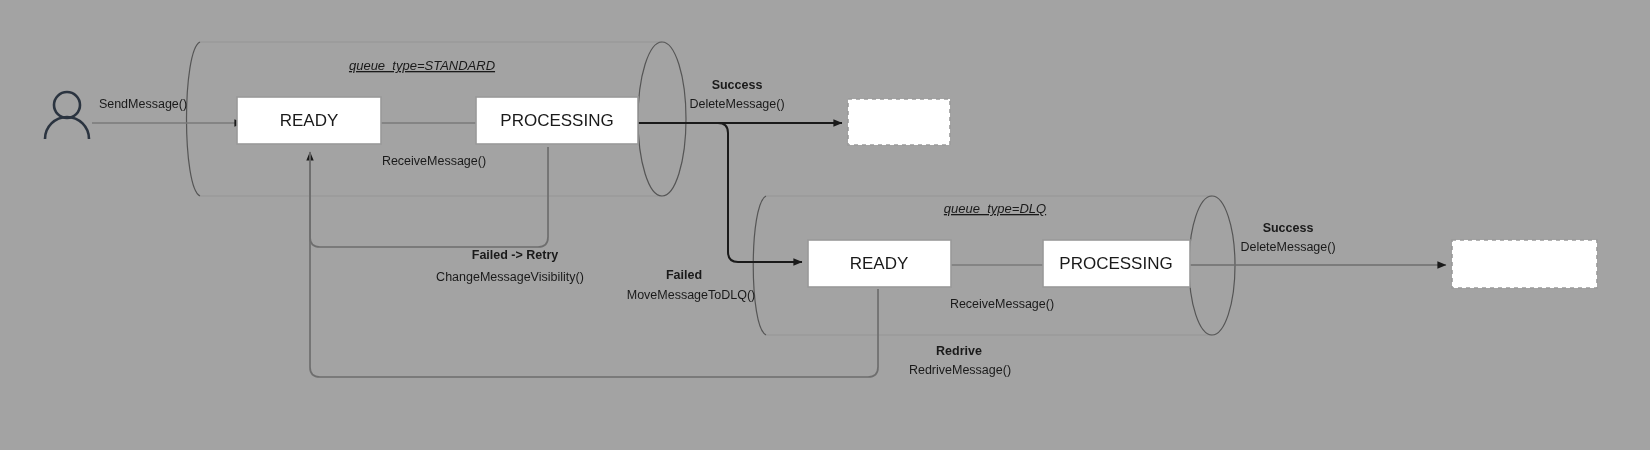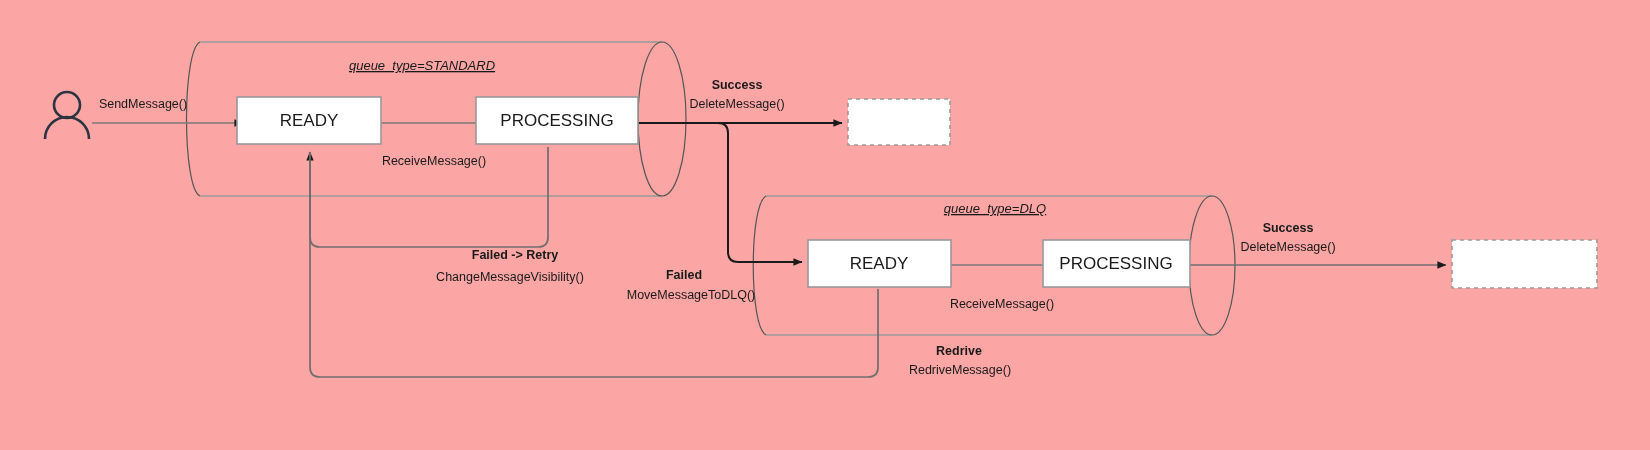--- a/index.html
+++ b/index.html
@@ -14,7 +14,7 @@
     position: relative;
     width: 1650px;
     height: 450px;
-    background: #fca5a5;
+    background: #a3a3a3;
     overflow: hidden;
   }
   svg.layer {

